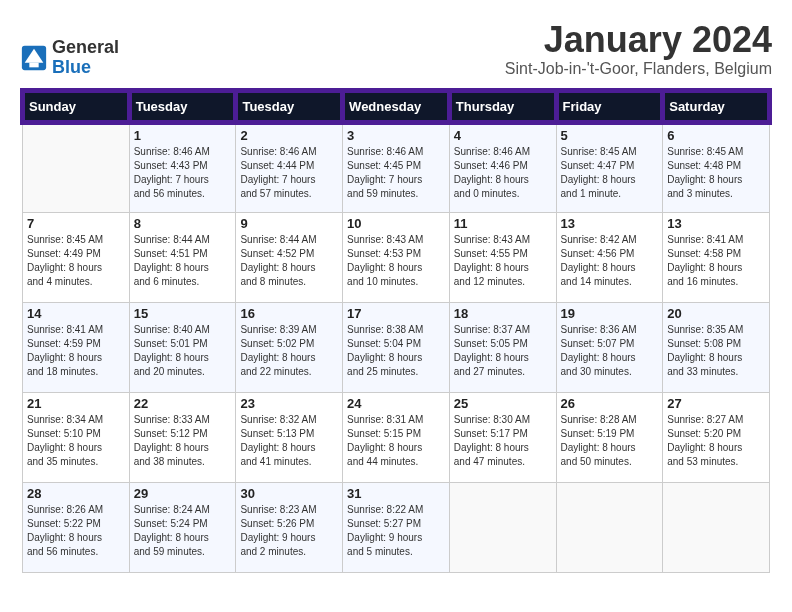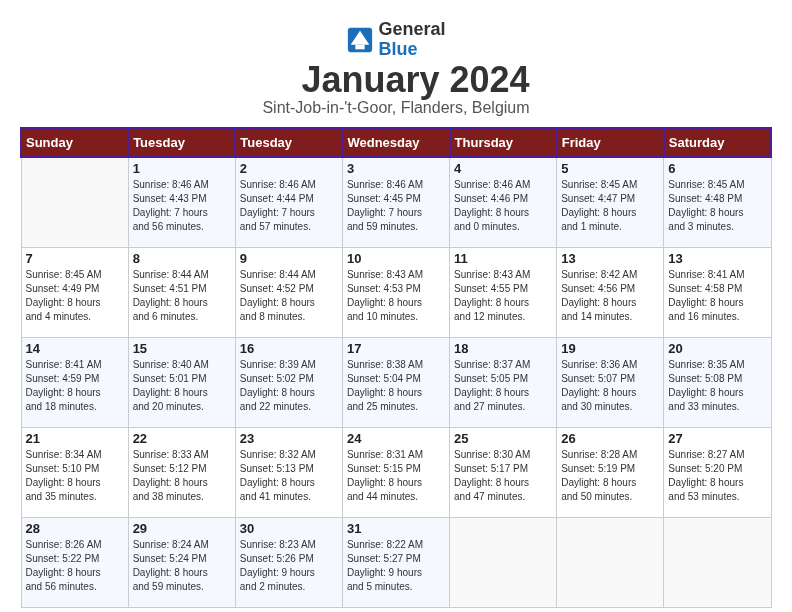--- a/index.html
+++ b/index.html
@@ -13,9 +13,8 @@
     .header-section {
       display: flex;
       justify-content: space-between;
-      align-items: center;
+      align-items: flex-end;
       margin-bottom: 10px;
-      flex-direction: column;
     }
     .logo {
       display: flex;

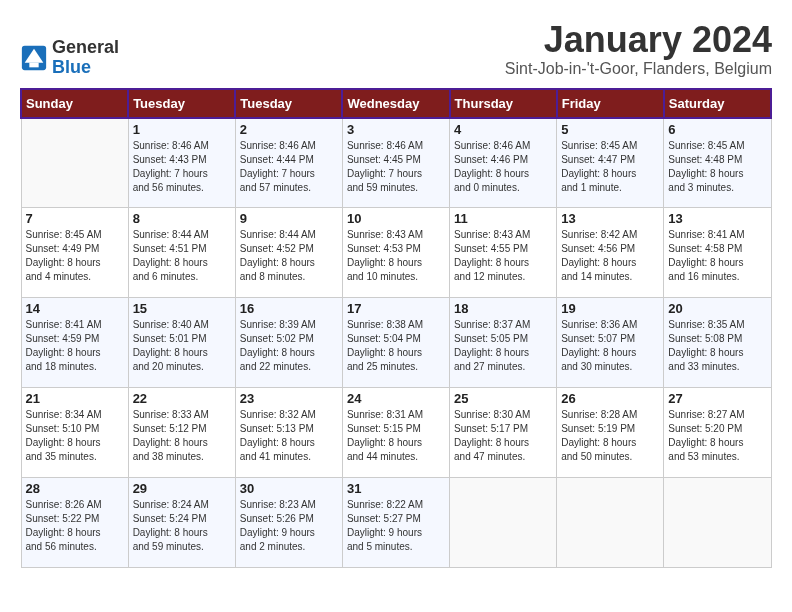--- a/index.html
+++ b/index.html
@@ -52,13 +52,13 @@
       font-size: 11px;
     }
     thead tr th {
-      background-color: #7f1d1d;
+      background-color: #0f172a;
       color: #fff;
       padding: 6px 4px;
       text-align: left;
       font-size: 13px;
       font-weight: bold;
-      border: 2px solid #4c1d95;
+      border: 5px solid #4c1d95;
     }
     tbody tr td {
       border: 1px solid #ccc;

